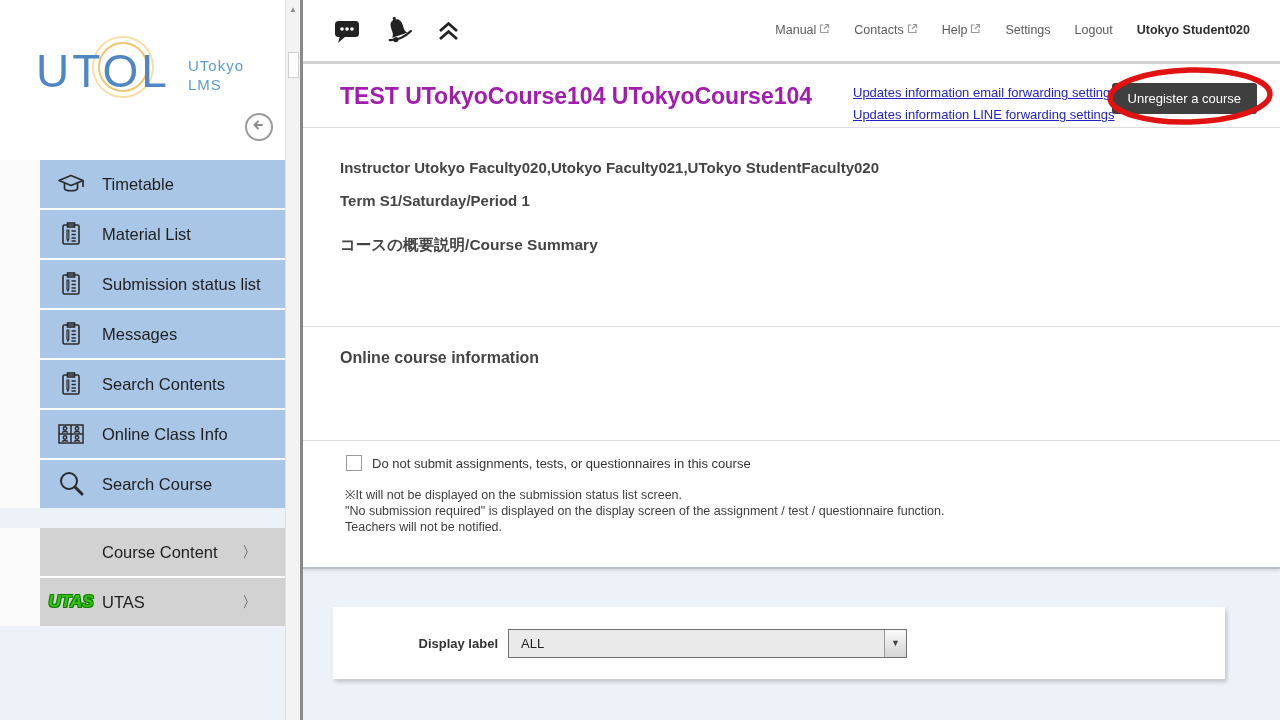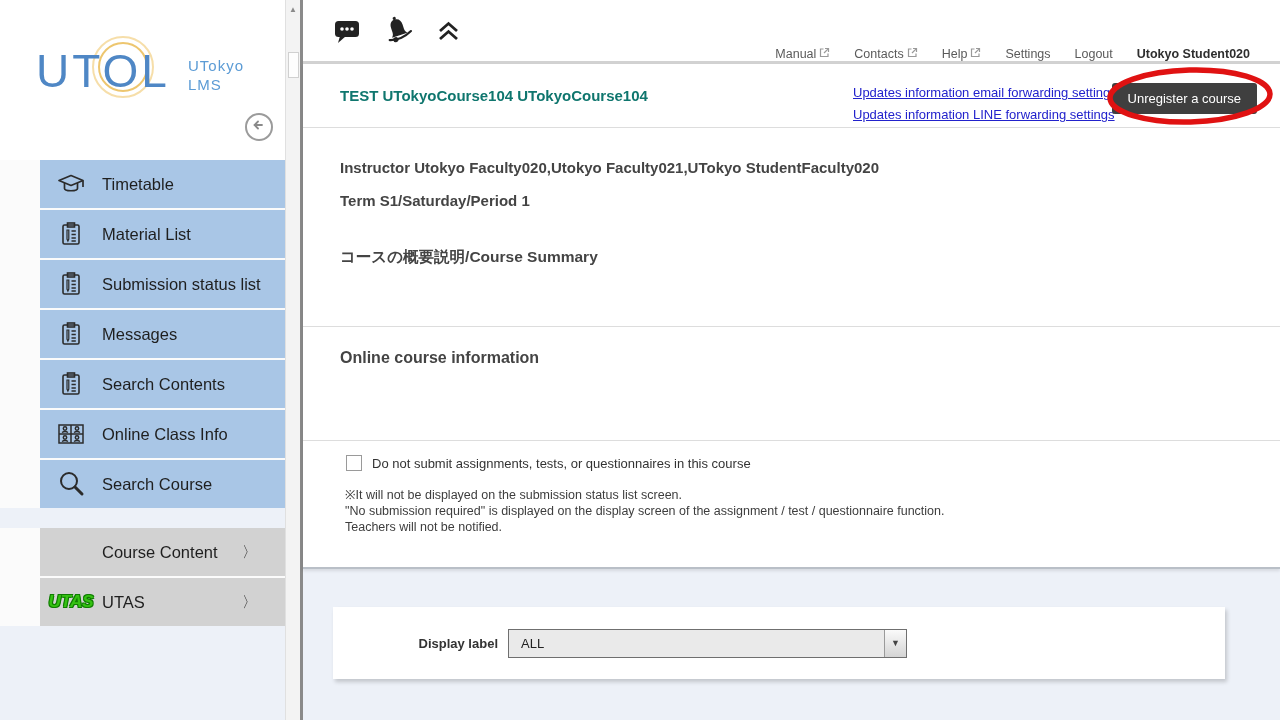--- a/index.html
+++ b/index.html
@@ -36,7 +36,7 @@
   .topbar { position:relative; height:64px; background:#fff; border-bottom:3px solid #d2d2d2; }
   .top-icons { position:absolute; left:30px; top:14px; display:flex; align-items:center; gap:22px; }
   .top-icon { cursor:pointer; display:flex; align-items:center; }
-  .toplinks { position:absolute; right:30px; top:23px; display:flex; align-items:center; gap:24px;margin-top:24px; }
+  .toplinks { position:absolute; right:30px; top:23px; display:flex; align-items:center; gap:24px; }
   .toplink { font-size:12.5px; color:#5a5a5a; cursor:pointer; display:flex; align-items:center; gap:3px; }
   .top-user { font-size:12.5px; font-weight:bold; color:#2e2e2e; }
 

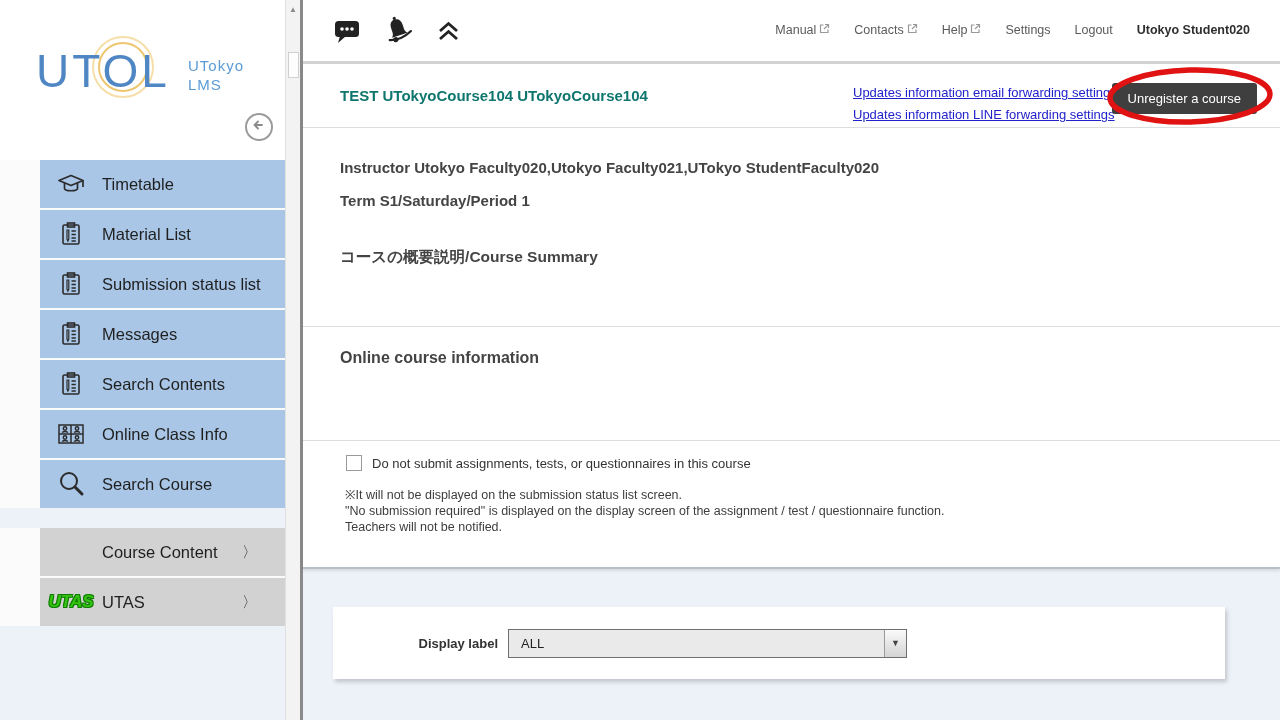--- a/index.html
+++ b/index.html
@@ -42,7 +42,7 @@
 
   .content-white { position:relative; background:#fff; height:505px; border-bottom:2px solid #b9bfc7; box-shadow:0 2px 3px rgba(0,0,0,.10); }
   .title-row { position:relative; height:64px; border-bottom:1px solid #ddd; }
-  .course-title { position:absolute; left:37px; top:0; line-height:64px; font-size:15px; font-weight:bold; color:#0f766e; }
+  .course-title { position:absolute; left:37px; top:0; line-height:64px; font-size:23px; font-weight:bold; color:#a21caf; }
   .updates { position:absolute; left:550px; top:21px; display:flex; flex-direction:column; gap:7px; }
   .updates a { font-size:13px; color:#2222cc; text-decoration:underline; cursor:pointer; }
   .unregister-btn { position:absolute; right:23px; top:19px; height:31px; padding:0 16px; background:#3f3f3f; color:#fff; font-size:13px; border:none; border-radius:3px; cursor:pointer; z-index:2; font-family:"Liberation Sans", sans-serif; }

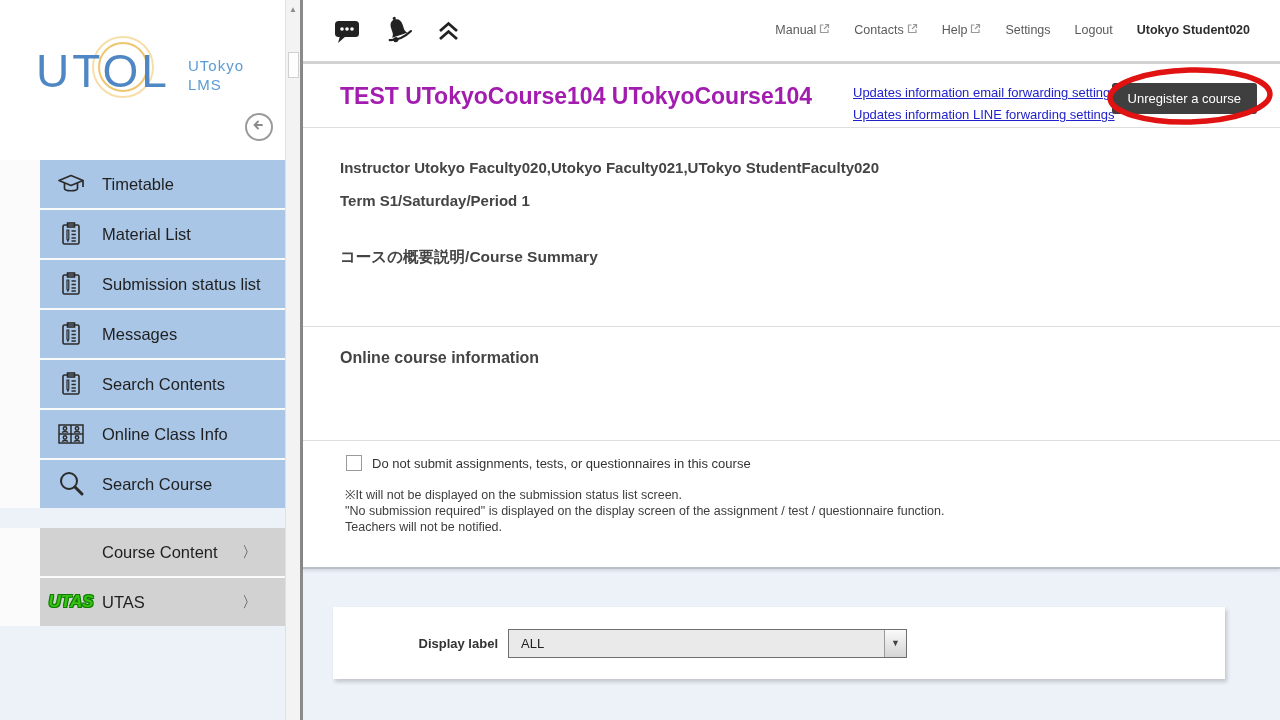--- a/index.html
+++ b/index.html
@@ -51,7 +51,7 @@
   .info-section { height:199px; border-bottom:1px solid #ddd; padding:30px 0 0 37px; }
   .info-line { font-size:15px; font-weight:bold; color:#444; line-height:20px; }
   .info-line.m1 { margin-bottom:13px; }
-  .info-line.m2 { margin-bottom:36px; }
+  .info-line.m2 { margin-bottom:24px; }
   .summary-line { font-size:15.5px; }
 
   .online-section { height:114px; border-bottom:1px solid #ddd; padding:22px 0 0 37px; }

